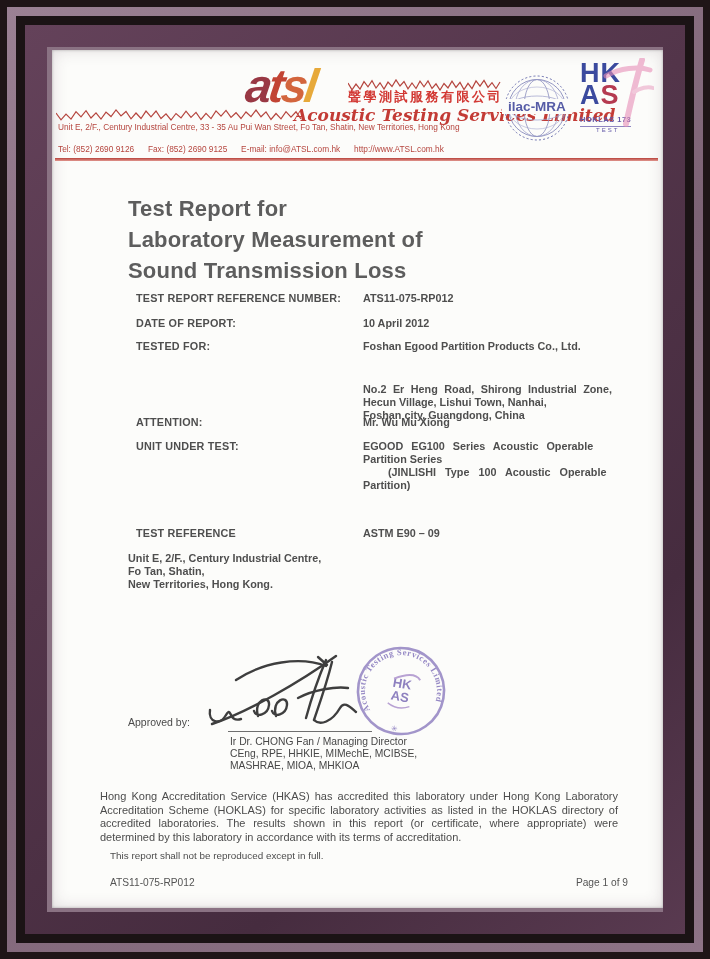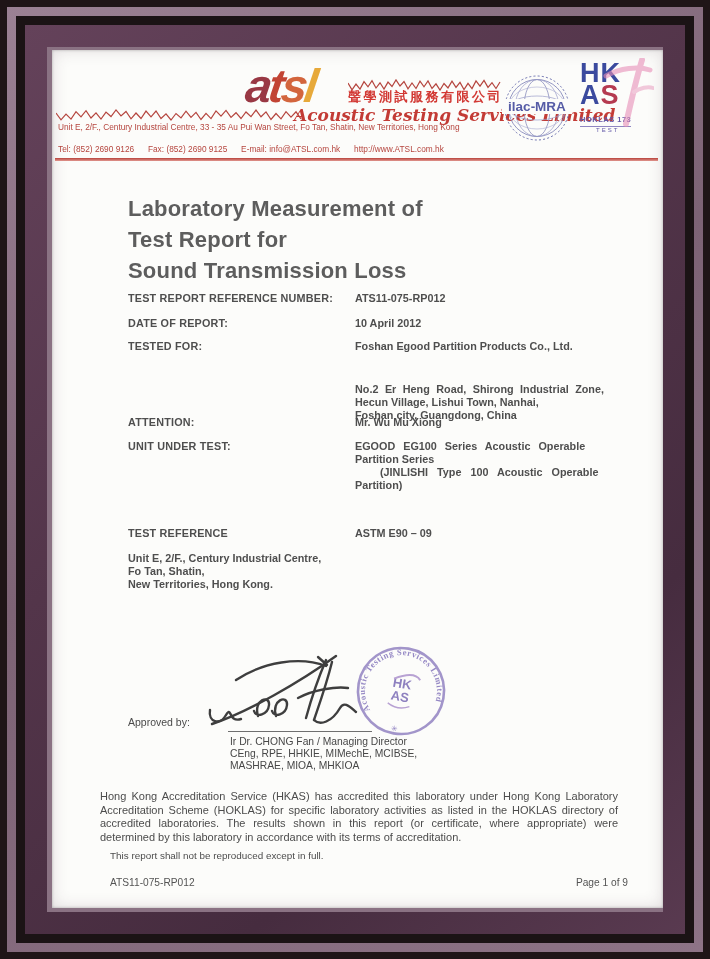--- a/index.html
+++ b/index.html
@@ -128,8 +128,8 @@
     </div>
 
     <div class="title">
+      <div>Test Report for</div>
       <div>Laboratory Measurement of</div>
-      <div>Test Report for</div>
       <div>Sound Transmission Loss</div>
     </div>
 

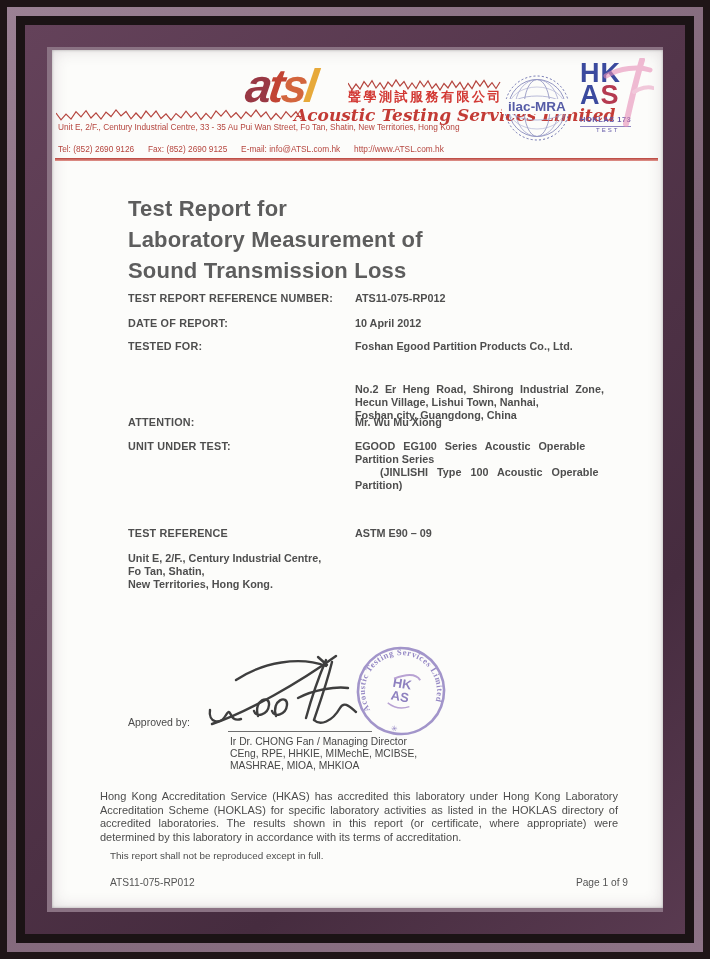--- a/index.html
+++ b/index.html
@@ -52,7 +52,7 @@
 
   
   .frow{position:absolute;left:76px;display:flex;align-items:flex-start;}
-  .flabel{width:227px;font-size:10.8px;font-weight:bold;color:#4e4e4e;letter-spacing:.2px;flex:none;}
+  .flabel{width:227px;font-size:10.8px;font-weight:bold;color:#4e4e4e;letter-spacing:.2px;flex:none;margin-left:8px;}
   .fvalue{width:276px;font-size:10.8px;font-weight:bold;color:#4e4e4e;line-height:13px;}
   .vline{min-height:13px;}
   .r1{top:242px}.r2{top:267px}.r3{top:290px}.r4{top:317px}

